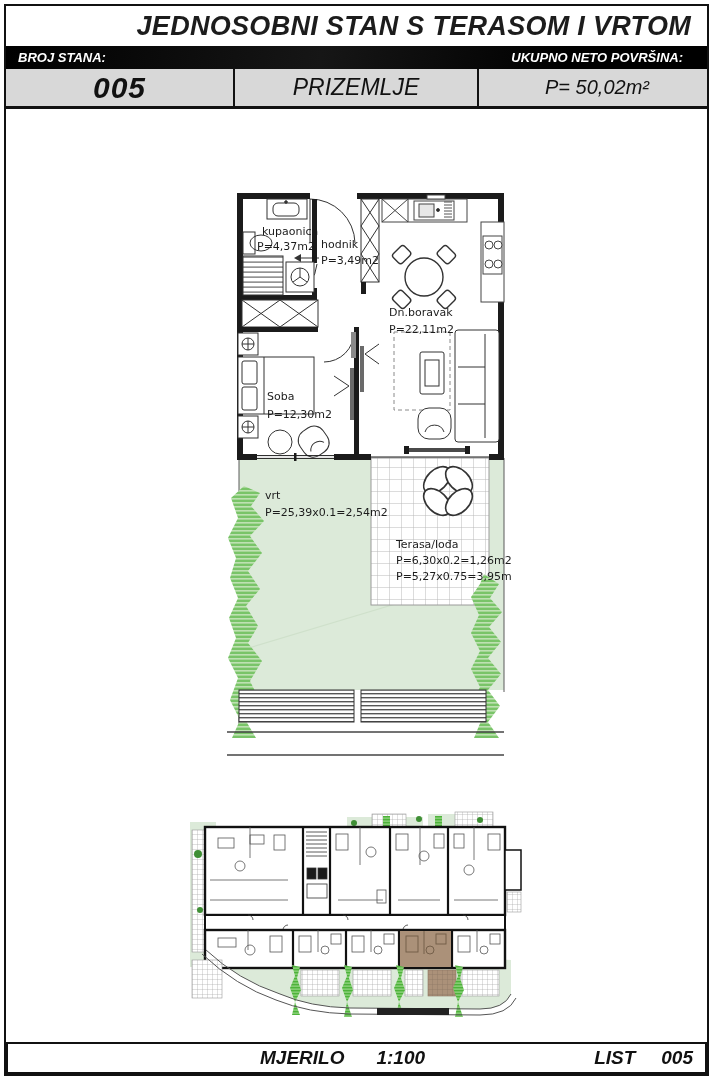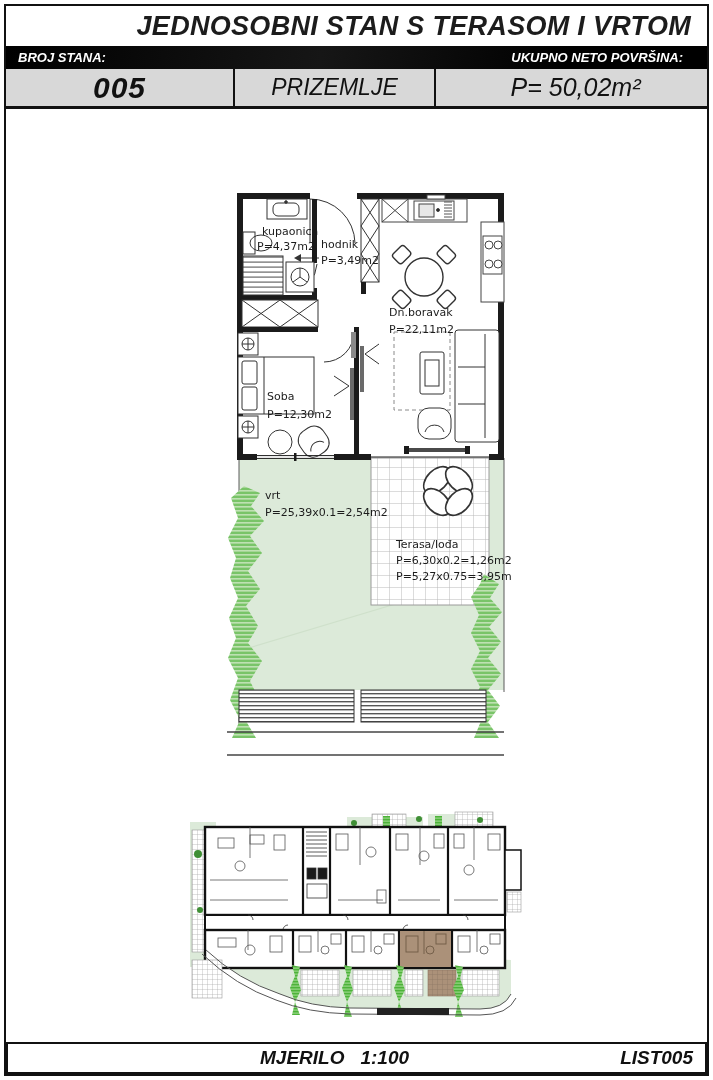--- a/index.html
+++ b/index.html
@@ -21,7 +21,7 @@
             border-bottom:3px solid #111;display:flex;font-style:italic;color:#111;}
   .gray-row .cell{display:flex;align-items:center;justify-content:center;box-sizing:border-box;}
   .gray-row .g1{width:229px;border-right:2px solid #111;font-weight:bold;font-size:30px;letter-spacing:1px;}
-  .gray-row .g2{width:201px;border-right:2px solid #111;font-size:23px;}
+  .gray-row .g2{width:244px;border-right:2px solid #111;font-size:23px;}
   .gray-row .g3{flex:1;font-size:25px;margin-left:8px;}
 
   

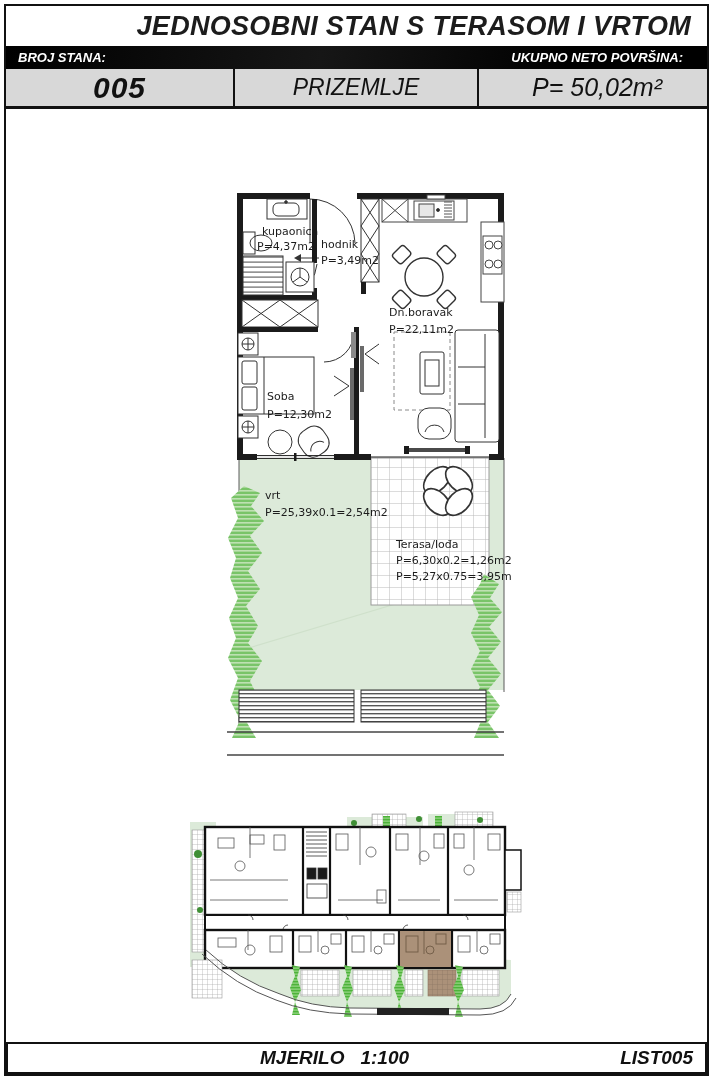--- a/index.html
+++ b/index.html
@@ -22,7 +22,7 @@
   .gray-row .cell{display:flex;align-items:center;justify-content:center;box-sizing:border-box;}
   .gray-row .g1{width:229px;border-right:2px solid #111;font-weight:bold;font-size:30px;letter-spacing:1px;}
   .gray-row .g2{width:244px;border-right:2px solid #111;font-size:23px;}
-  .gray-row .g3{flex:1;font-size:25px;margin-left:8px;}
+  .gray-row .g3{flex:1;font-size:20px;margin-left:8px;}
 
   
   .main-plan{position:absolute;left:222px;top:180px;}

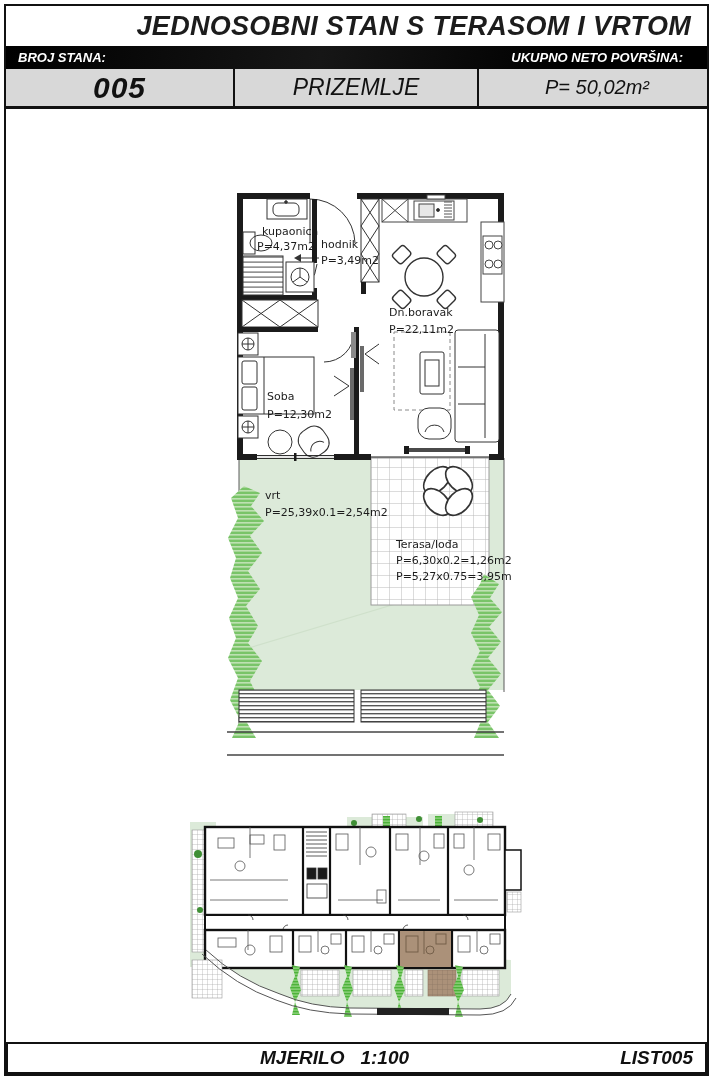--- a/index.html
+++ b/index.html
@@ -34,7 +34,7 @@
   .footer{position:absolute;left:6px;right:6px;bottom:6px;height:28px;border:2px solid #111;
           background:#fff;display:flex;align-items:center;font-style:italic;font-weight:bold;
           font-size:19px;color:#111;}
-  .footer .scale{position:absolute;left:252px;display:flex;gap:16px;}
+  .footer .scale{position:absolute;left:252px;display:flex;gap:32px;}
   .footer .sheet{position:absolute;right:12px;display:flex;}
 </style>
 </head>

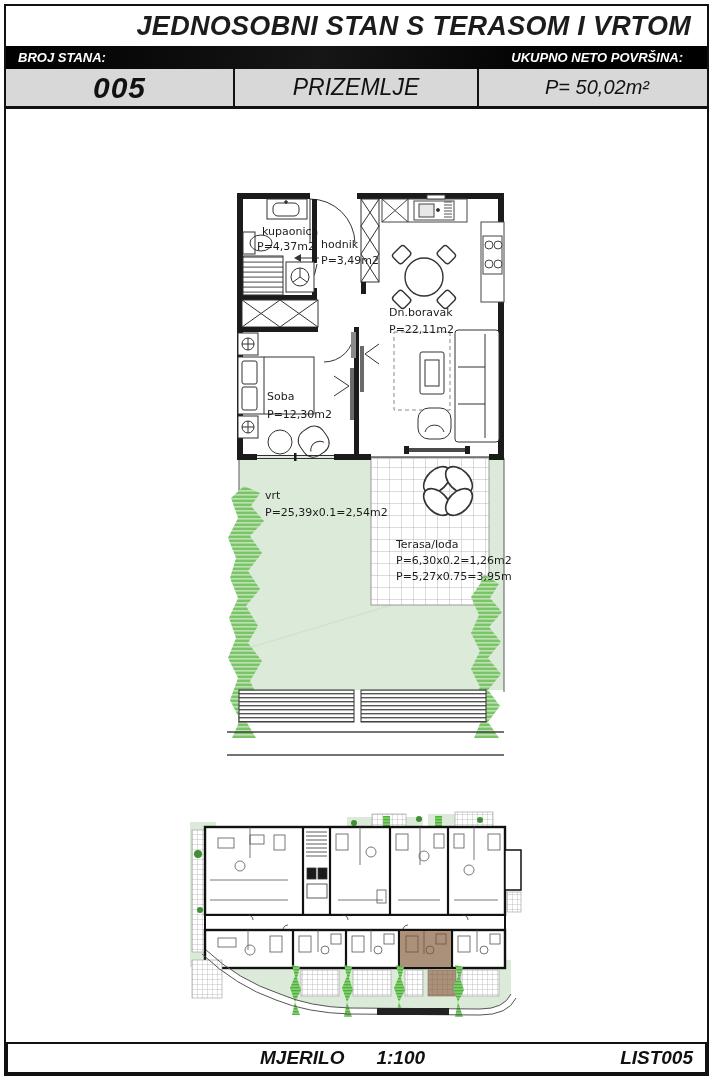--- a/index.html
+++ b/index.html
@@ -35,7 +35,7 @@
           background:#fff;display:flex;align-items:center;font-style:italic;font-weight:bold;
           font-size:19px;color:#111;}
   .footer .scale{position:absolute;left:252px;display:flex;gap:32px;}
-  .footer .sheet{position:absolute;right:12px;display:flex;}
+  .footer .sheet{position:absolute;right:12px;display:flex;gap:26px;}
 </style>
 </head>
 <body>

